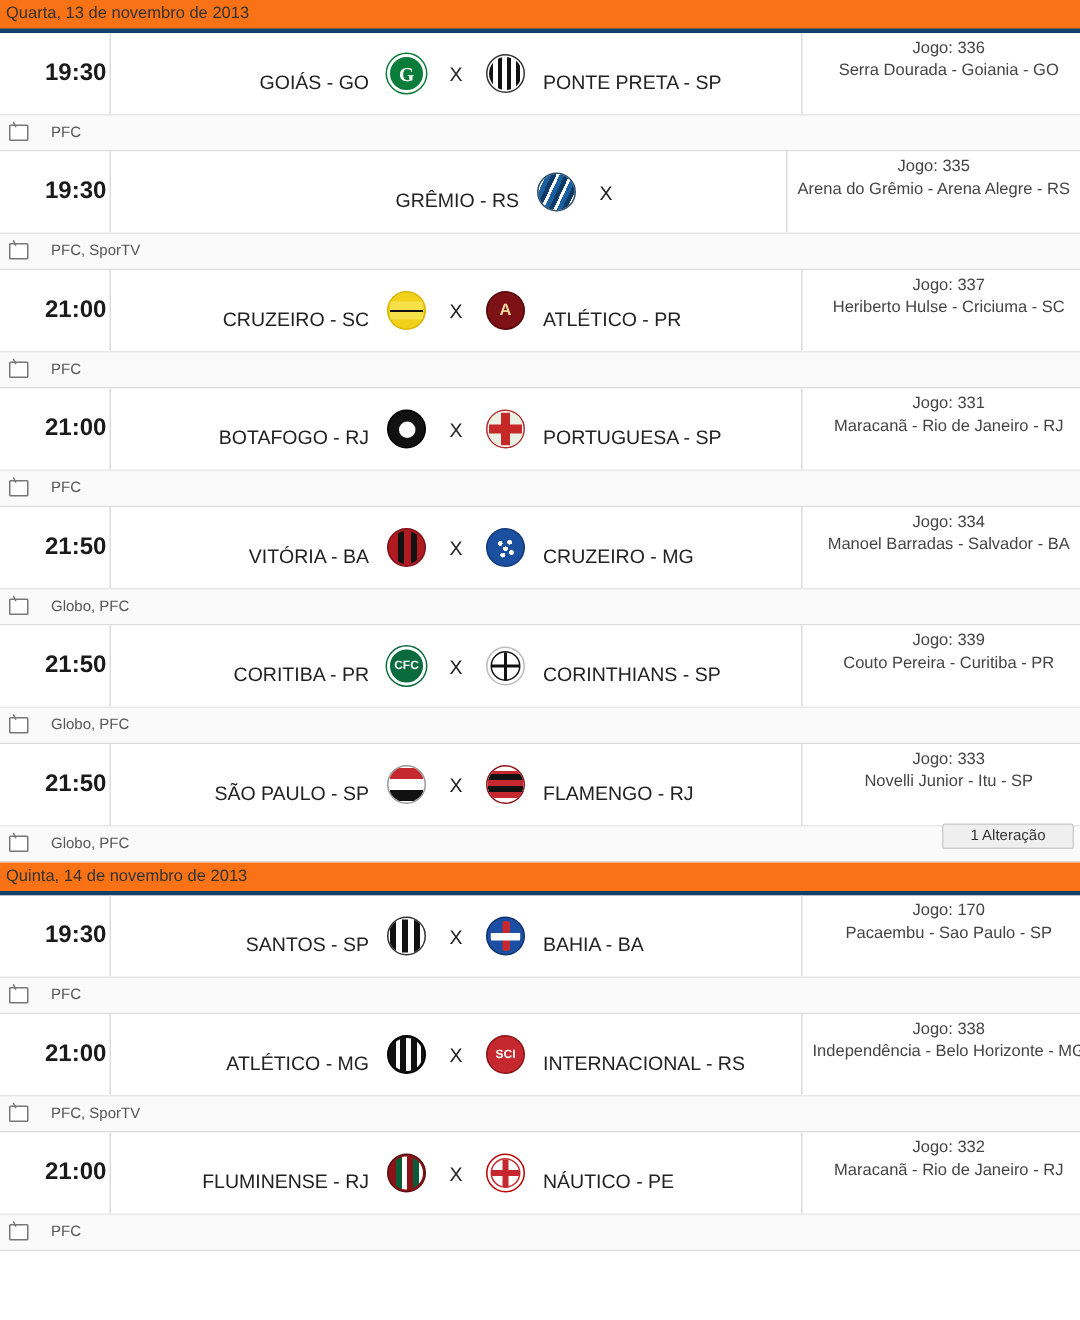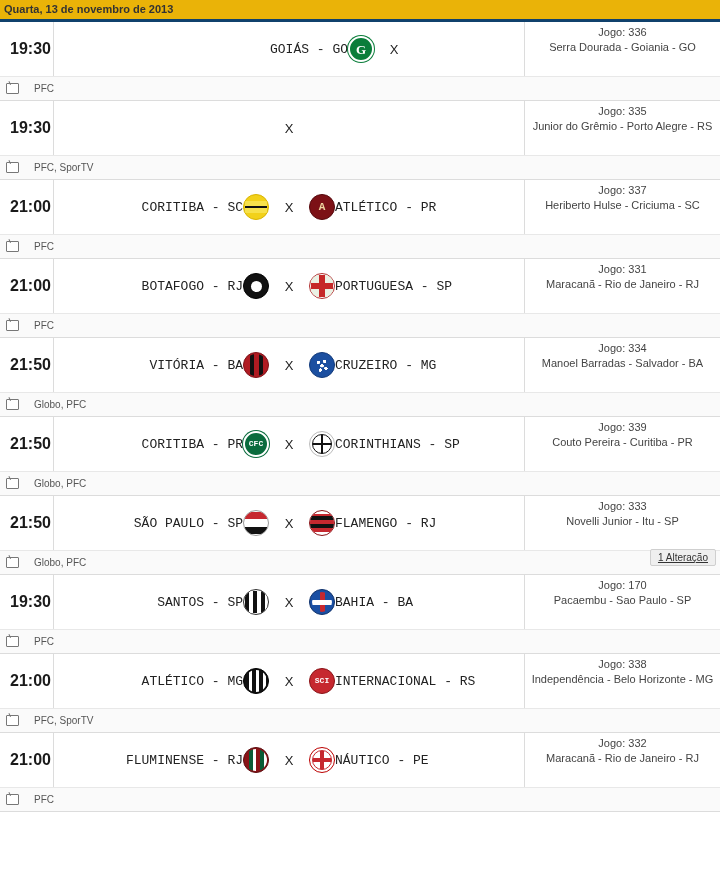--- a/index.html
+++ b/index.html
@@ -23,11 +23,11 @@
   
   .day-header {
     font-size: 11px;
-    font-weight: bold;
+    font-weight: normal;
     color: #333;
     padding: 3px 4px 4px 4px;
     border-bottom: 3px solid #10416c;
-    background: #eab308;
+    background: #f97316;
   }
 
   

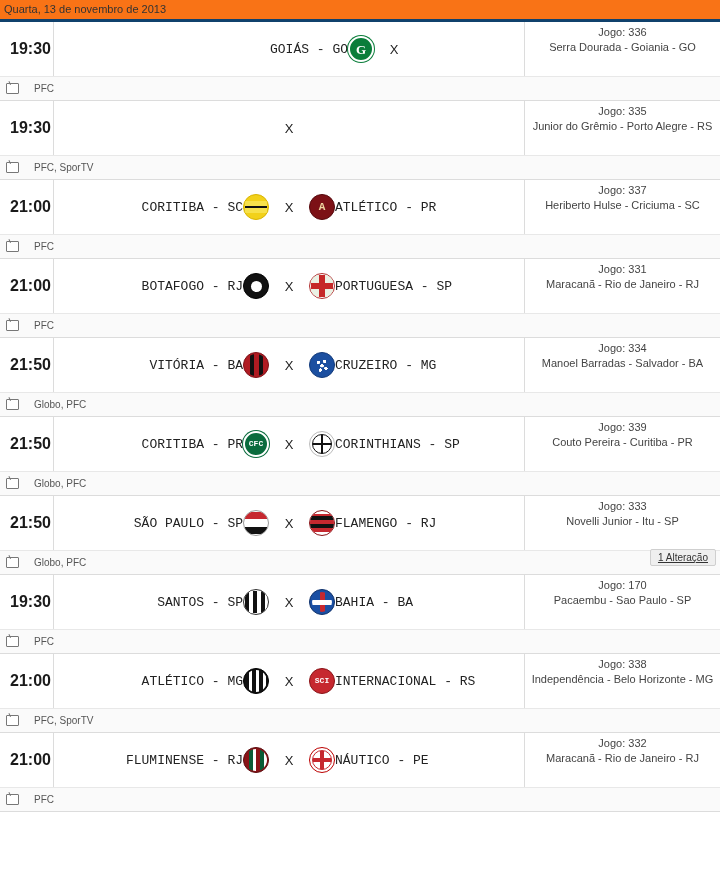--- a/index.html
+++ b/index.html
@@ -52,6 +52,7 @@
     color: #1a1a1a;
     border-right: 1px solid #dcdcdc;
     box-sizing: border-box;
+    margin-left: 20px;
   }
   .teams-cell {
     flex: 1 1 auto;

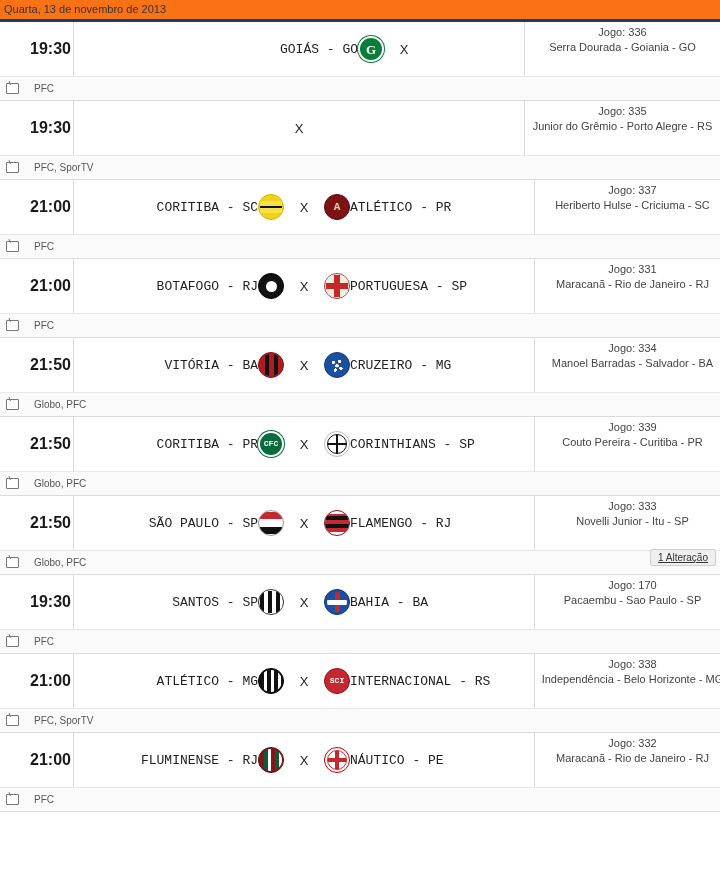--- a/index.html
+++ b/index.html
@@ -64,10 +64,9 @@
   }
   .team {
     display: flex;
-    align-items: center;
-    gap: 0;
+    align-items: flex-end;
+    gap: 12px;
     width: 210px;
-    font-family: Liberation Mono, monospace;
   }
   .team.home {
     justify-content: flex-end;

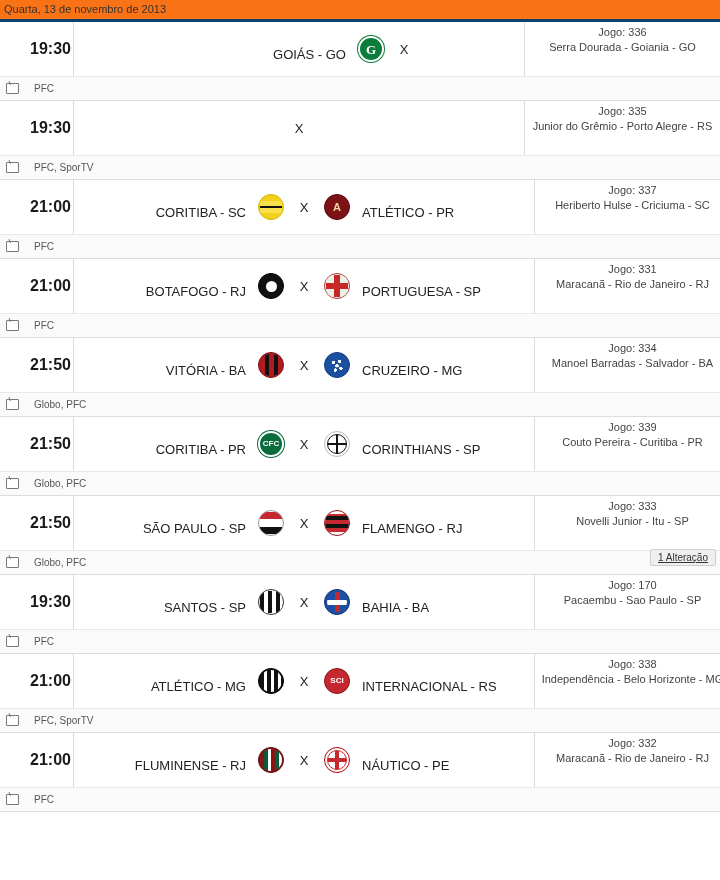--- a/index.html
+++ b/index.html
@@ -350,6 +350,10 @@
           <span class="crest c-goias"></span>
         </div>
         <div class="versus">X</div>
+        <div class="team away">
+          <span class="crest c-ponte"></span>
+          <span class="team-name">PONTE PRETA - SP</span>
+        </div>
       </div>
       <div class="info-cell">
         <div class="info-game">Jogo: 336</div>

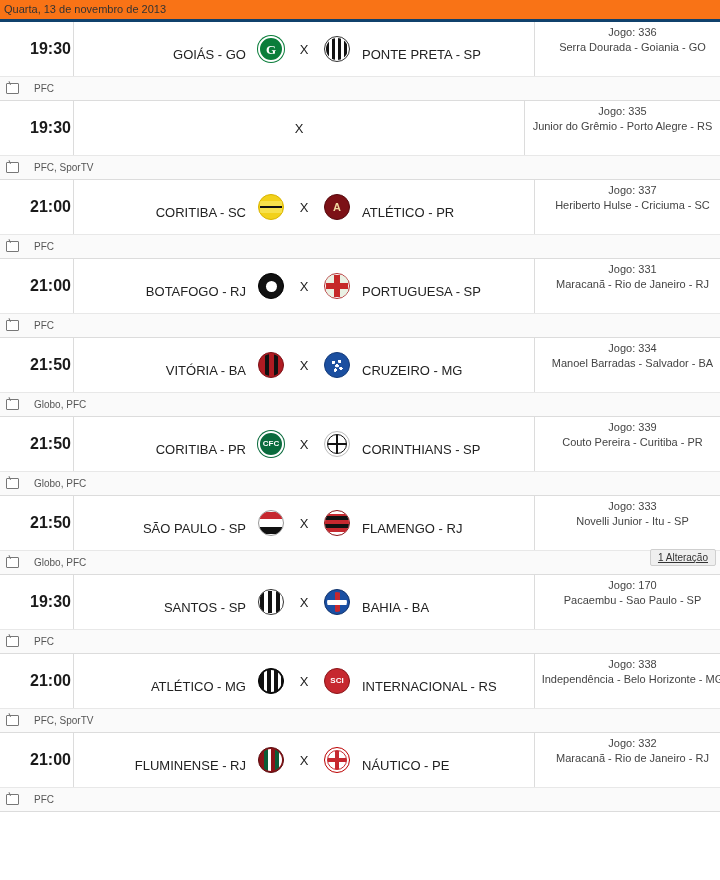--- a/index.html
+++ b/index.html
@@ -370,6 +370,10 @@
     <div class="match-main">
       <div class="time-cell">19:30</div>
       <div class="teams-cell">
+        <div class="team home">
+          <span class="team-name">GRÊMIO - RS</span>
+          <span class="crest c-gremio"></span>
+        </div>
         <div class="versus">X</div>
       </div>
       <div class="info-cell">

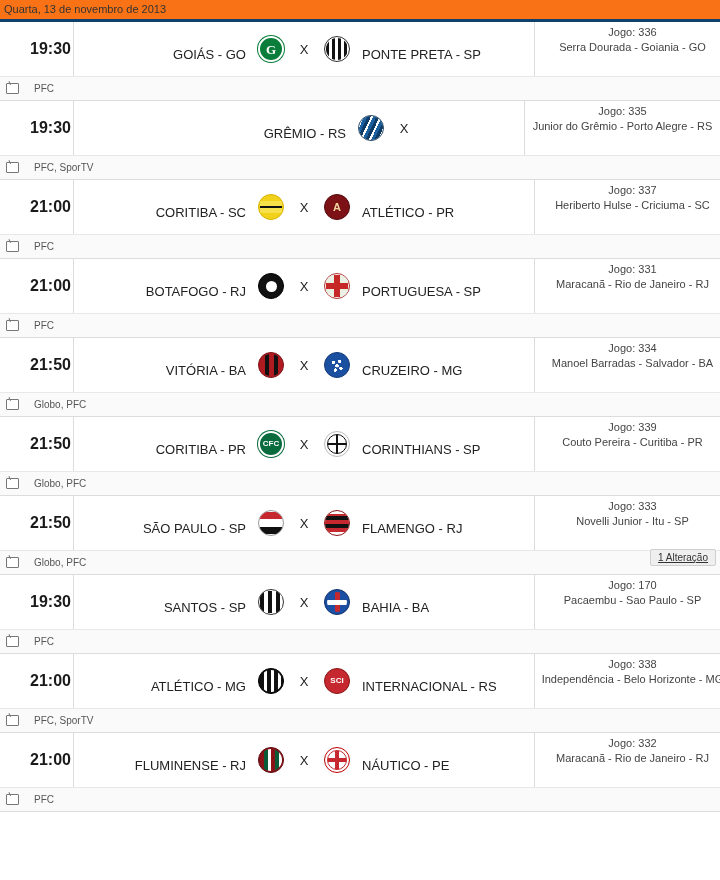--- a/index.html
+++ b/index.html
@@ -378,7 +378,7 @@
       </div>
       <div class="info-cell">
         <div class="info-game">Jogo: 335</div>
-        <div class="info-venue">Junior do Grêmio - Porto Alegre - RS</div>
+        <div class="info-venue">Arena do Grêmio - Arena Alegre - RS</div>
       </div>
     </div>
     <div class="broadcast">

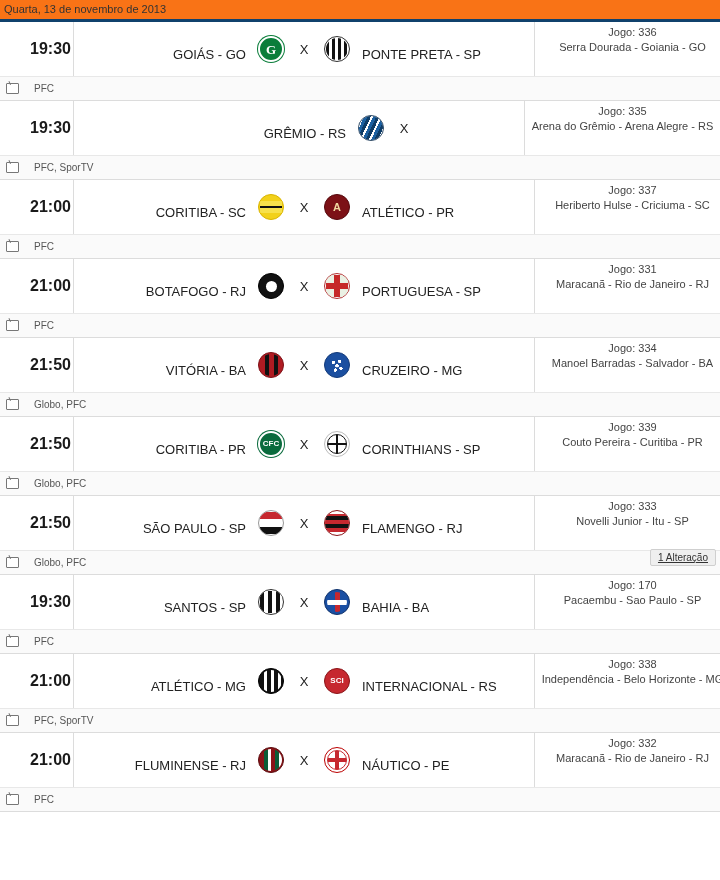--- a/index.html
+++ b/index.html
@@ -392,7 +392,7 @@
       <div class="time-cell">21:00</div>
       <div class="teams-cell">
         <div class="team home">
-          <span class="team-name">CORITIBA - SC</span>
+          <span class="team-name">CRUZEIRO - SC</span>
           <span class="crest c-criciuma"></span>
         </div>
         <div class="versus">X</div>

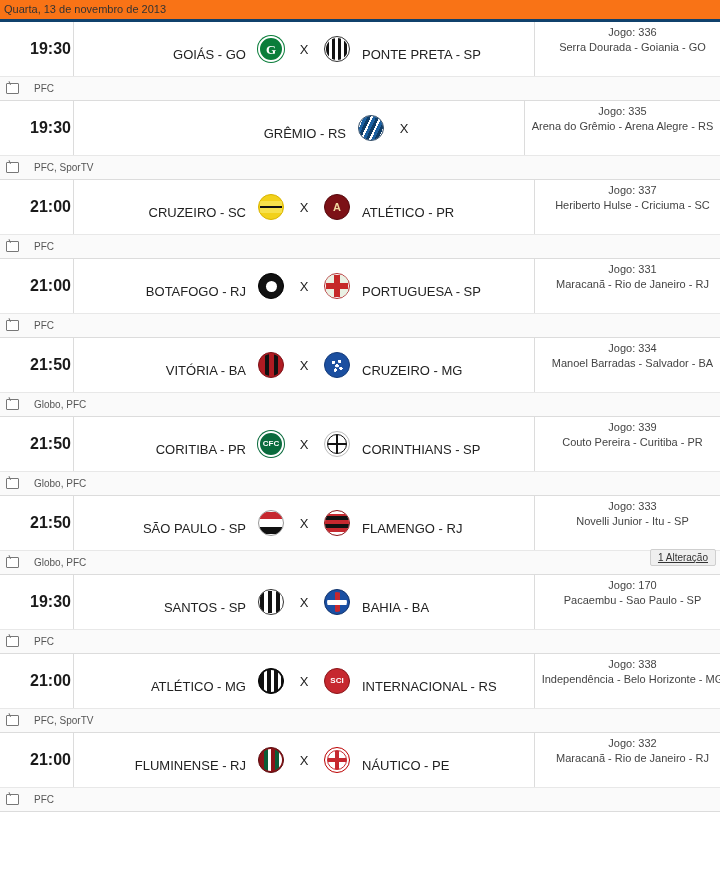--- a/index.html
+++ b/index.html
@@ -150,8 +150,7 @@
     background: #efefef;
     border: 1px solid #cfcfcf;
     border-radius: 2px;
-    padding: 2px 7px;
-    text-decoration: underline;
+    padding: 2px 18px;
   }
 
   

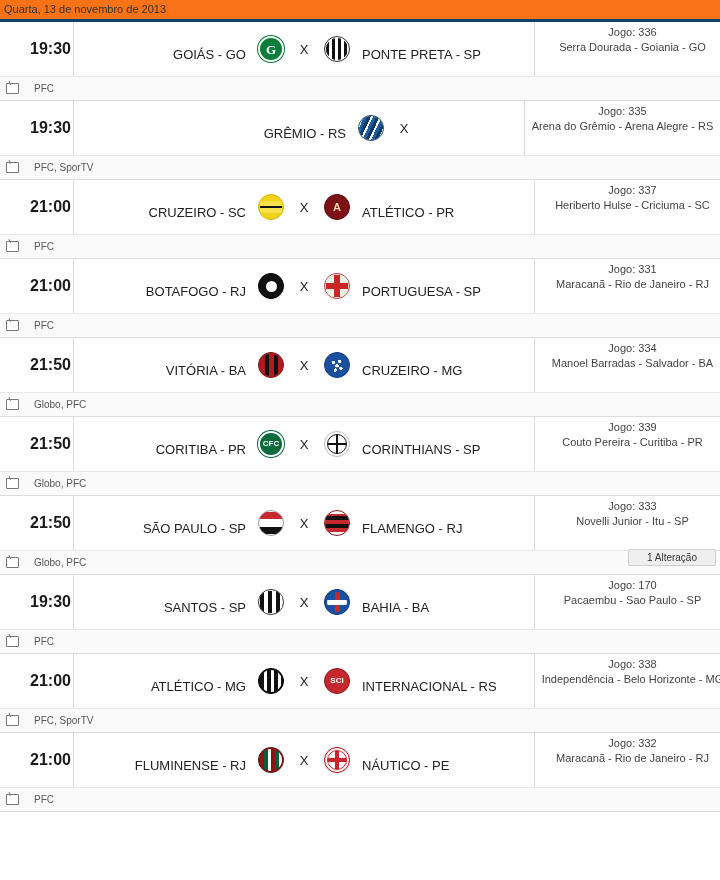--- a/index.html
+++ b/index.html
@@ -512,6 +512,7 @@
     </div>
   </div>
 
+  <div class="day-header">Quinta, 14 de novembro de 2013</div>
 
   <div class="match">
     <div class="match-main">

